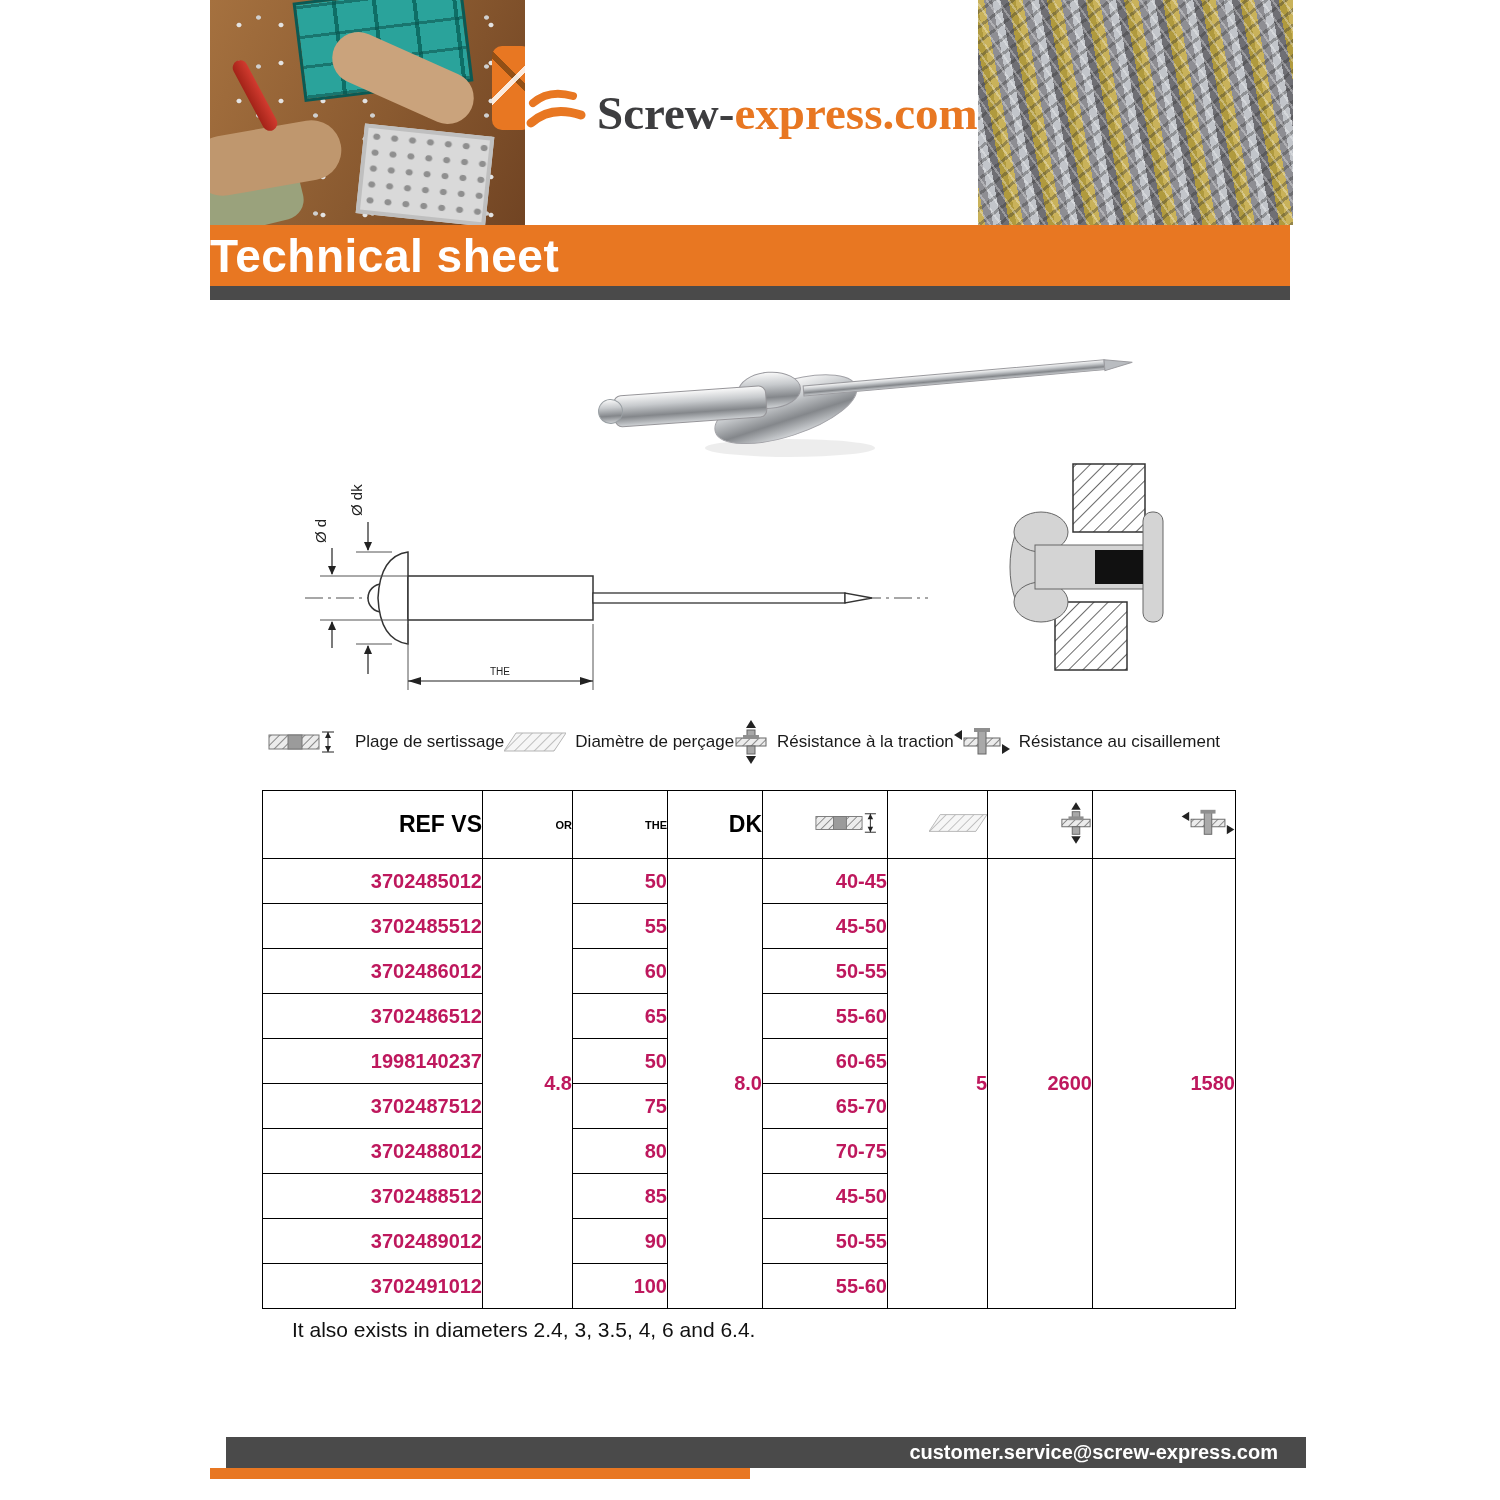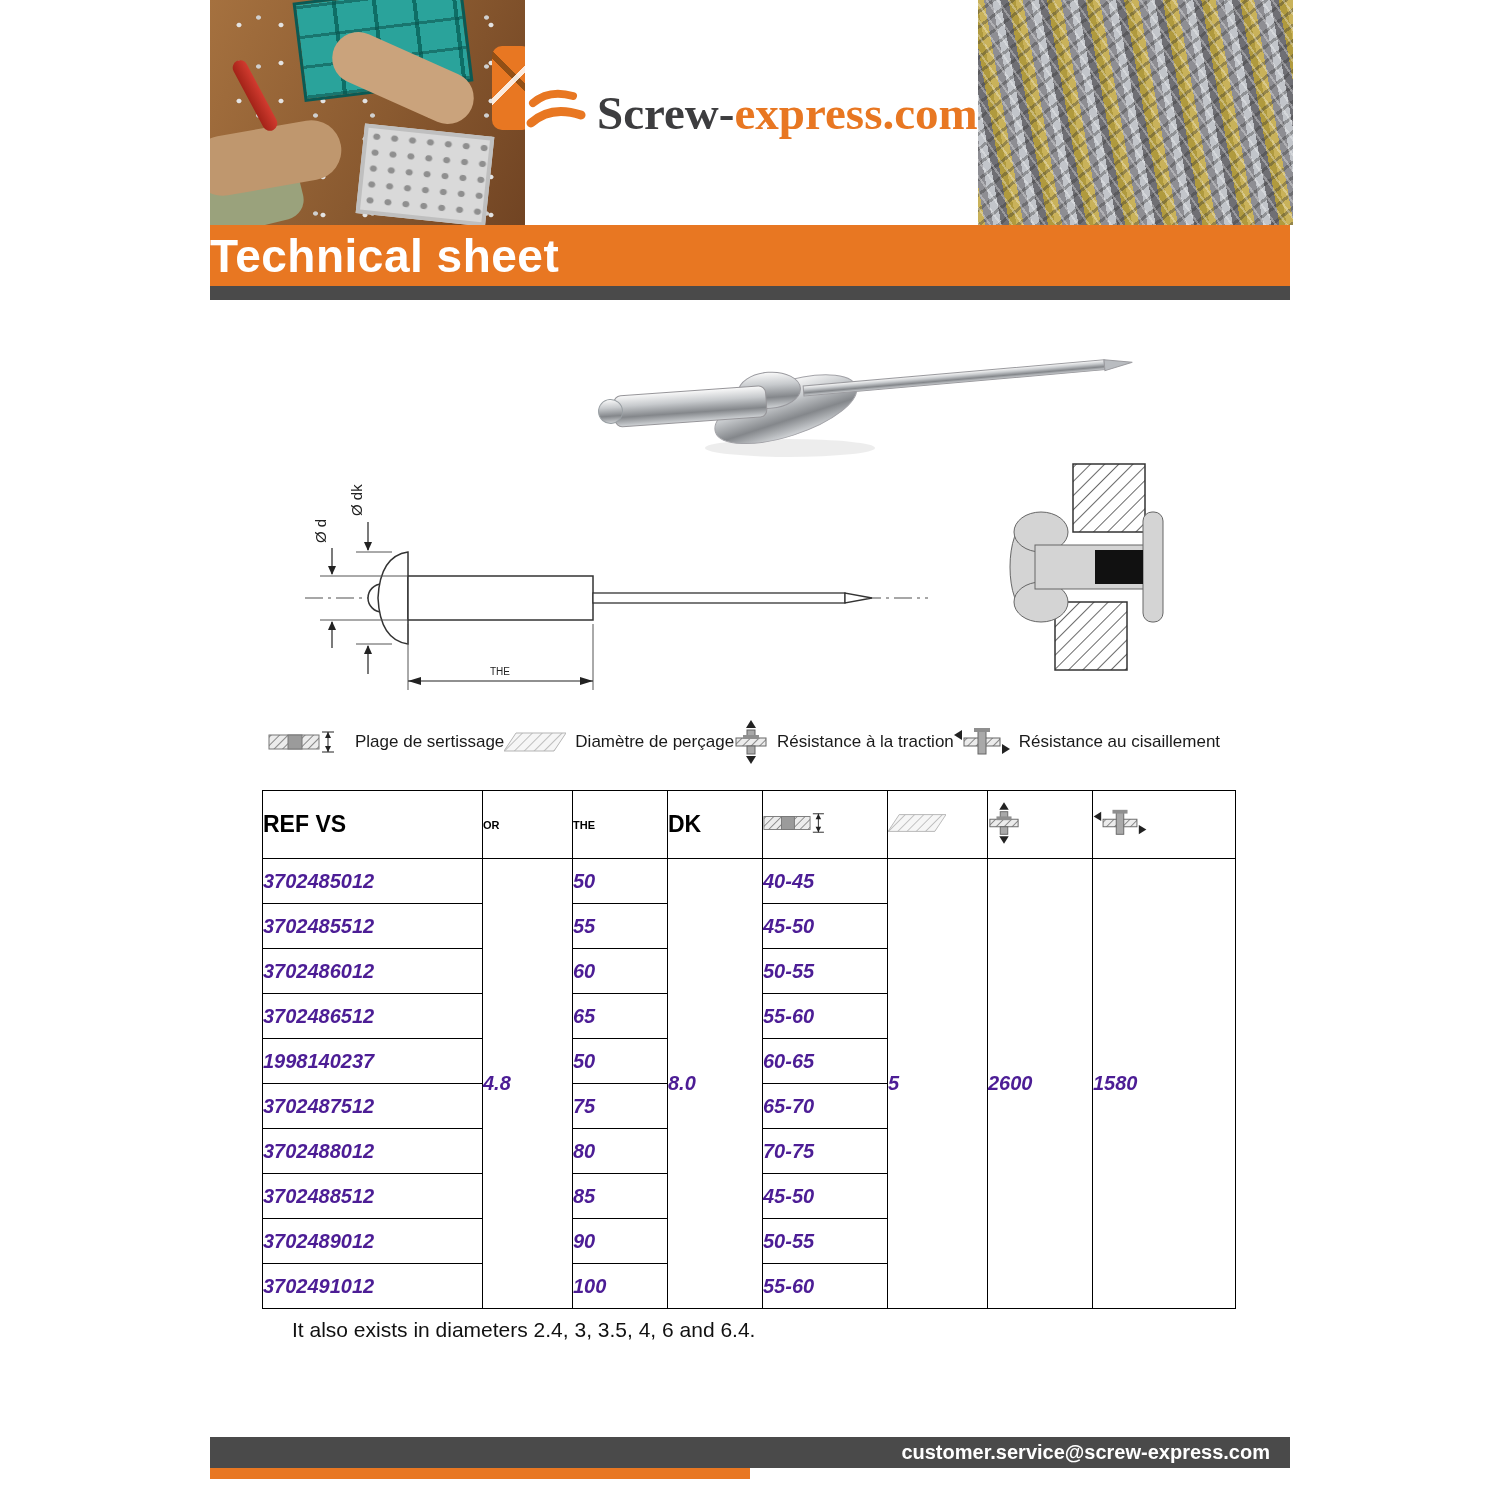--- a/index.html
+++ b/index.html
@@ -62,7 +62,7 @@
 
   
   .spec-table { position:absolute; left:262px; top:790px; border-collapse:collapse; table-layout:fixed; background:#fff; }
-  .spec-table th, .spec-table td { border:1px solid #000; text-align:left; vertical-align:middle;margin-left:6px; }
+  .spec-table th, .spec-table td { border:1px solid #000; text-align:right; vertical-align:middle;margin-left:6px; }
   .spec-table thead tr { height:68px; }
   .spec-table tbody tr { height:45px; }
   .spec-table td { font-weight:700; font-size:20px; color:#4c1d95;font-style:italic; }

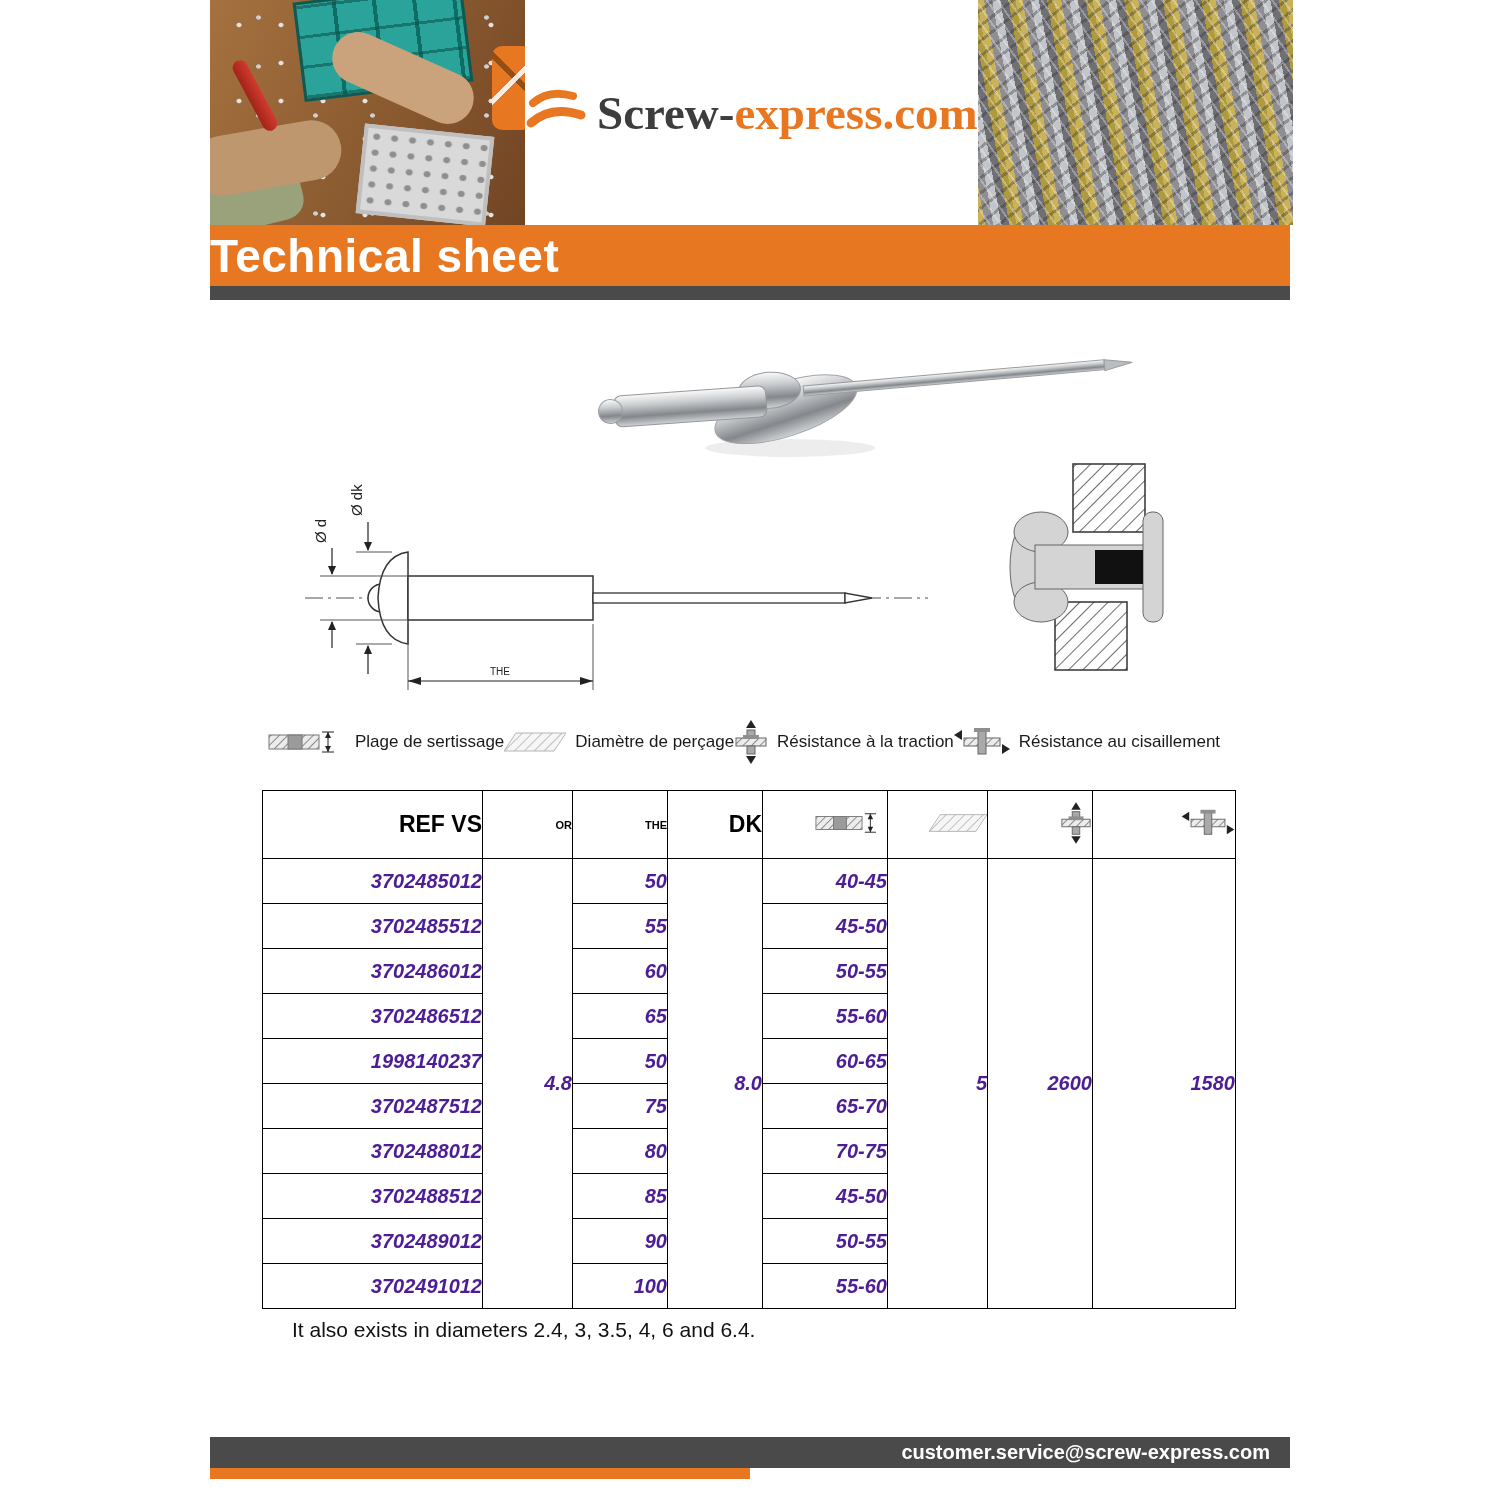--- a/index.html
+++ b/index.html
@@ -65,7 +65,7 @@
   .spec-table th, .spec-table td { border:1px solid #000; text-align:right; vertical-align:middle;margin-left:6px; }
   .spec-table thead tr { height:68px; }
   .spec-table tbody tr { height:45px; }
-  .spec-table td { font-weight:700; font-size:20px; color:#4c1d95;font-style:italic; }
+  .spec-table td { font-weight:700; font-size:20px; color:#be185d; }
   .th-ref, .th-dk { font-size:23px; font-weight:700; }
   .th-small { font-size:11px; font-weight:700; }
 

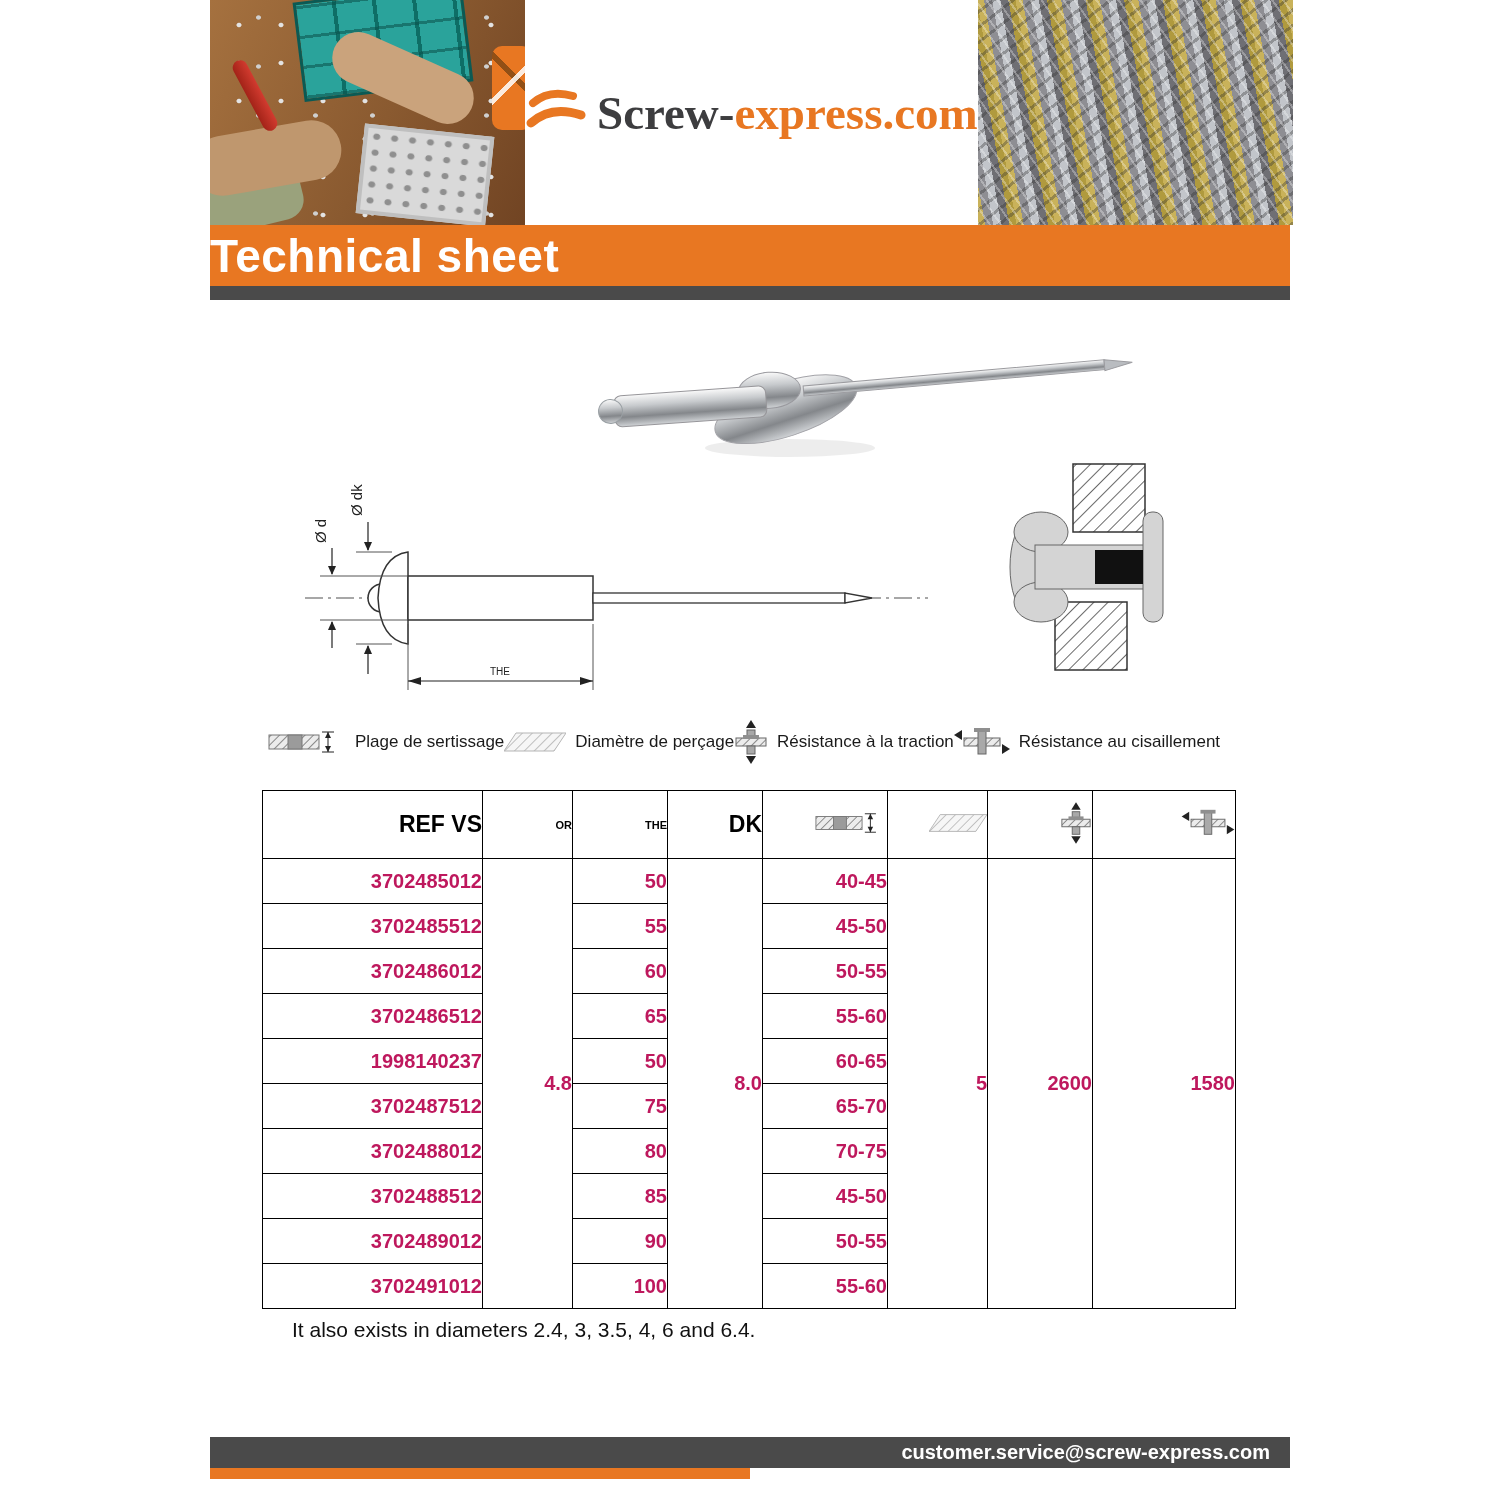--- a/index.html
+++ b/index.html
@@ -71,8 +71,8 @@
 
   
   .note { position:absolute; left:292px; top:1318px; font-size:21px; color:#111; }
-  .footer-bar { position:absolute; left:210px; top:1437px; width:1080px; height:31px; background:#4a4a4a;
-    display:flex; align-items:center; justify-content:flex-end; padding-right:20px; }
+  .footer-bar { position:absolute; left:226px; top:1437px; width:1080px; height:31px; background:#4a4a4a;
+    display:flex; align-items:center; justify-content:flex-end; padding-right:28px; }
   .footer-bar .email { color:#fff; font-weight:700; font-size:20px; }
   .footer-accent { position:absolute; left:210px; top:1468px; width:540px; height:11px; background:#E87722; }
   svg text { font-family:"Liberation Sans", sans-serif; }

